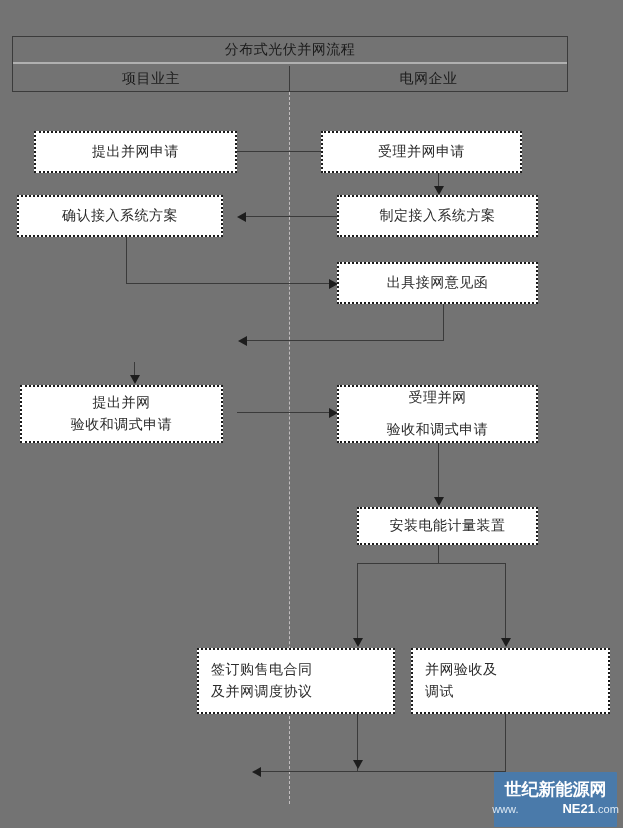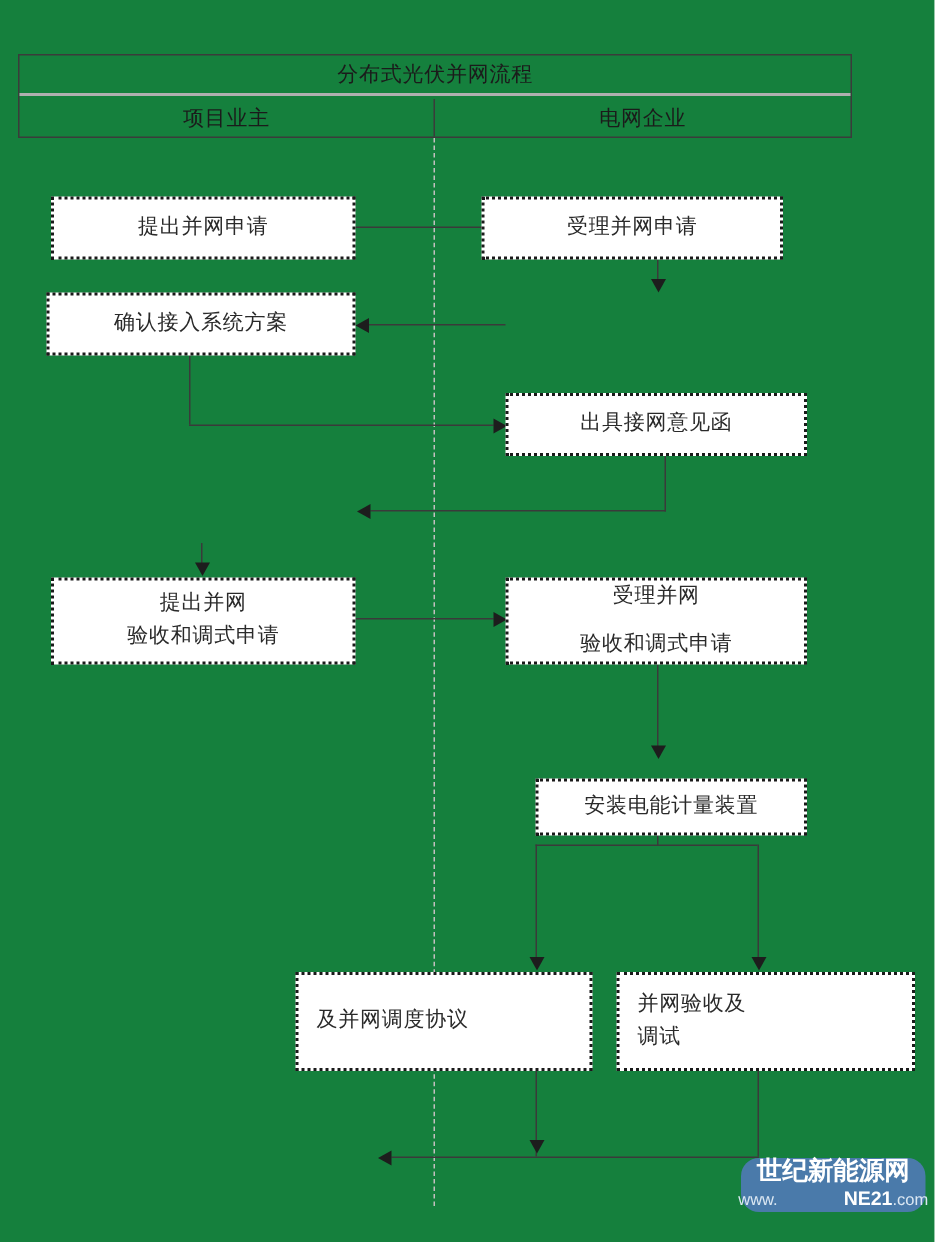--- a/index.html
+++ b/index.html
@@ -14,7 +14,7 @@
     position: relative;
     width: 623px;
     height: 828px;
-    background: #15803d;
+    background: #737373;
     overflow: hidden;
   }
 

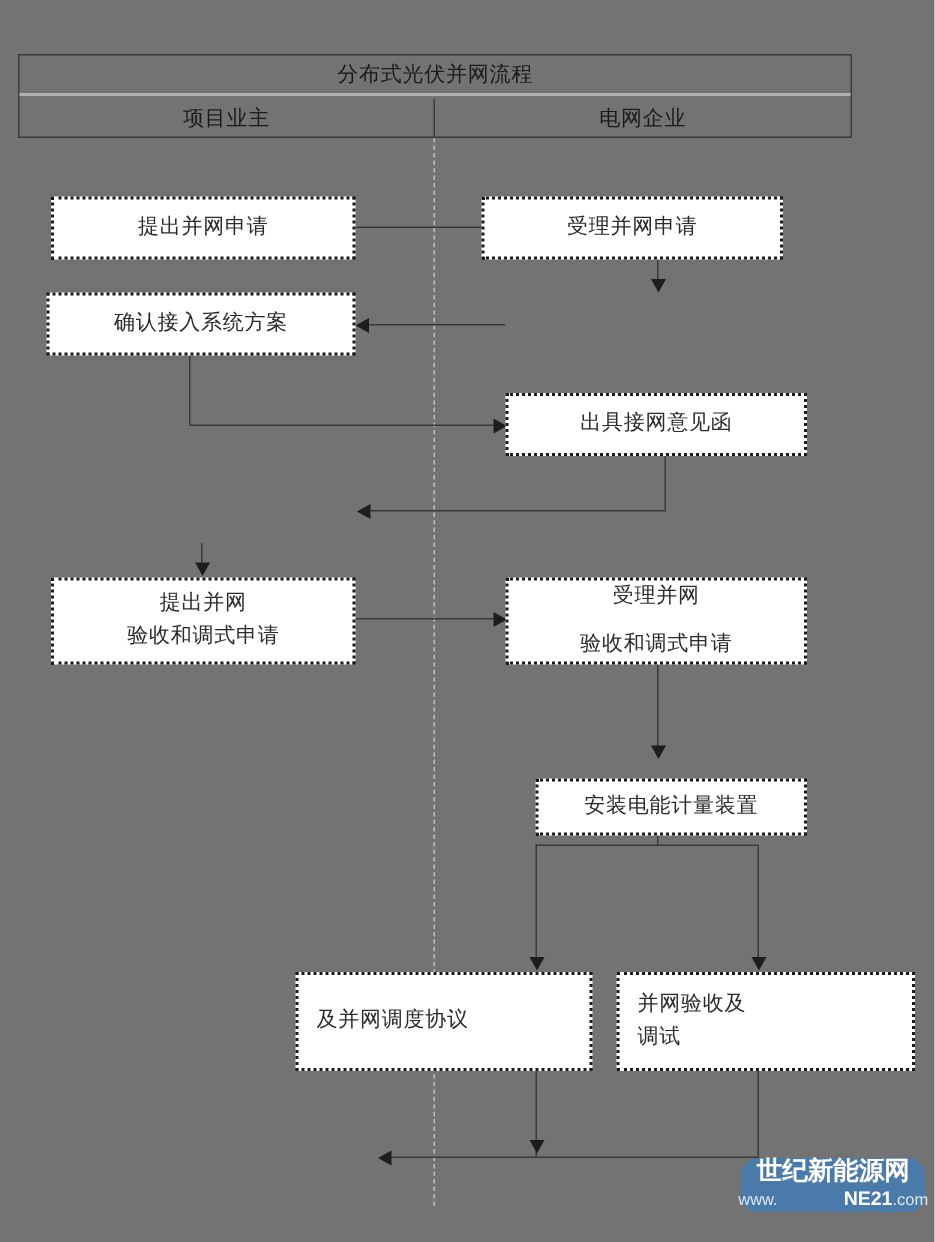--- a/index.html
+++ b/index.html
@@ -185,7 +185,7 @@
     <span class="ln">受理并网申请</span>
   </div>
 
-  <div class="node" style="left:31px;  top:195px; width:206px; height:42px;align-items:center;">
+  <div class="node" style="left:17px;  top:195px; width:206px; height:42px;align-items:center;">
     <span class="ln">确认接入系统方案</span>
   </div>
 

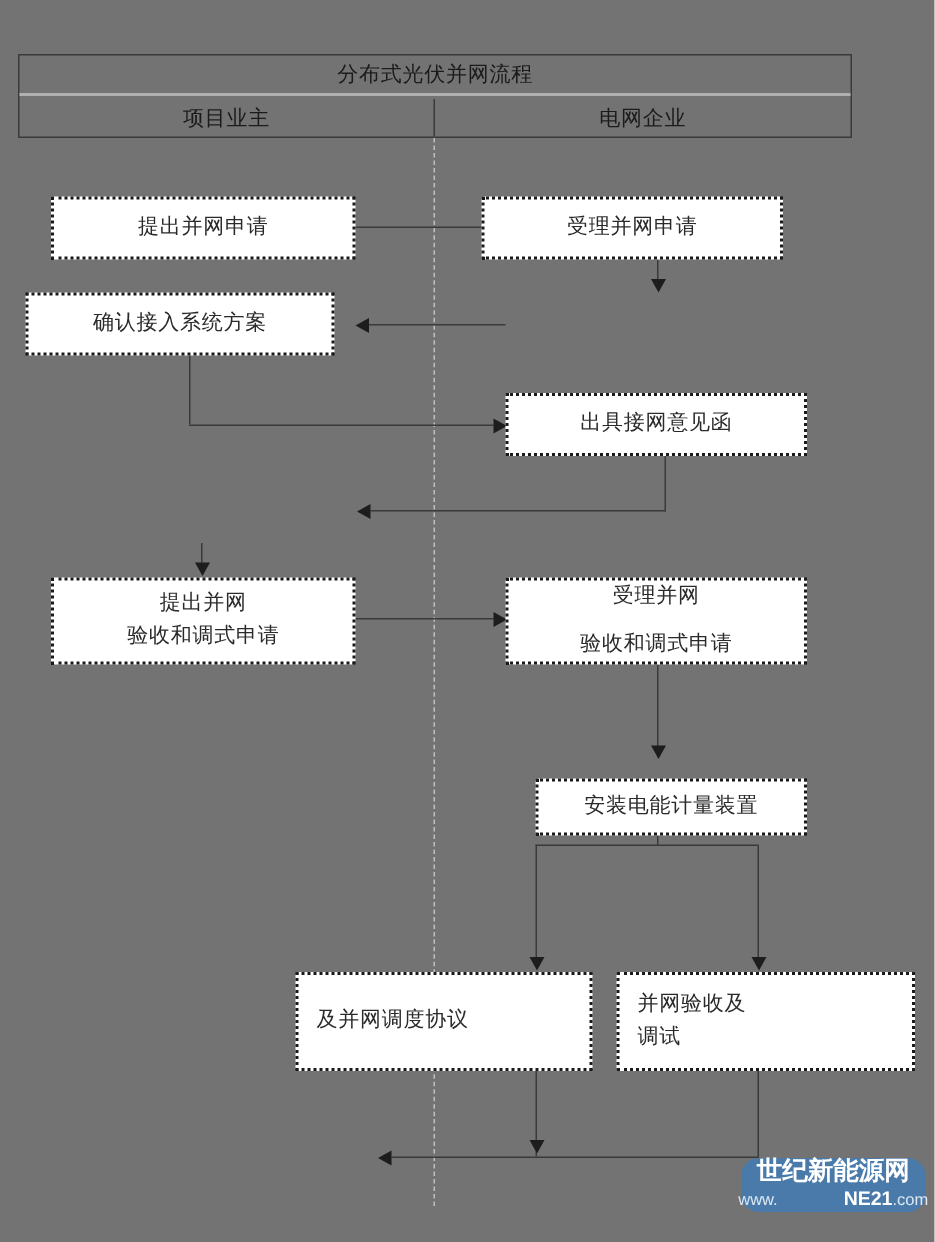--- a/index.html
+++ b/index.html
@@ -189,6 +189,9 @@
     <span class="ln">确认接入系统方案</span>
   </div>
 
+  <div class="node" style="left:337px; top:195px; width:201px; height:42px;">
+    <span class="ln">制定接入系统方案</span>
+  </div>
 
   <div class="node" style="left:337px; top:262px; width:201px; height:42px;text-align:center;">
     <span class="ln">出具接网意见函</span>

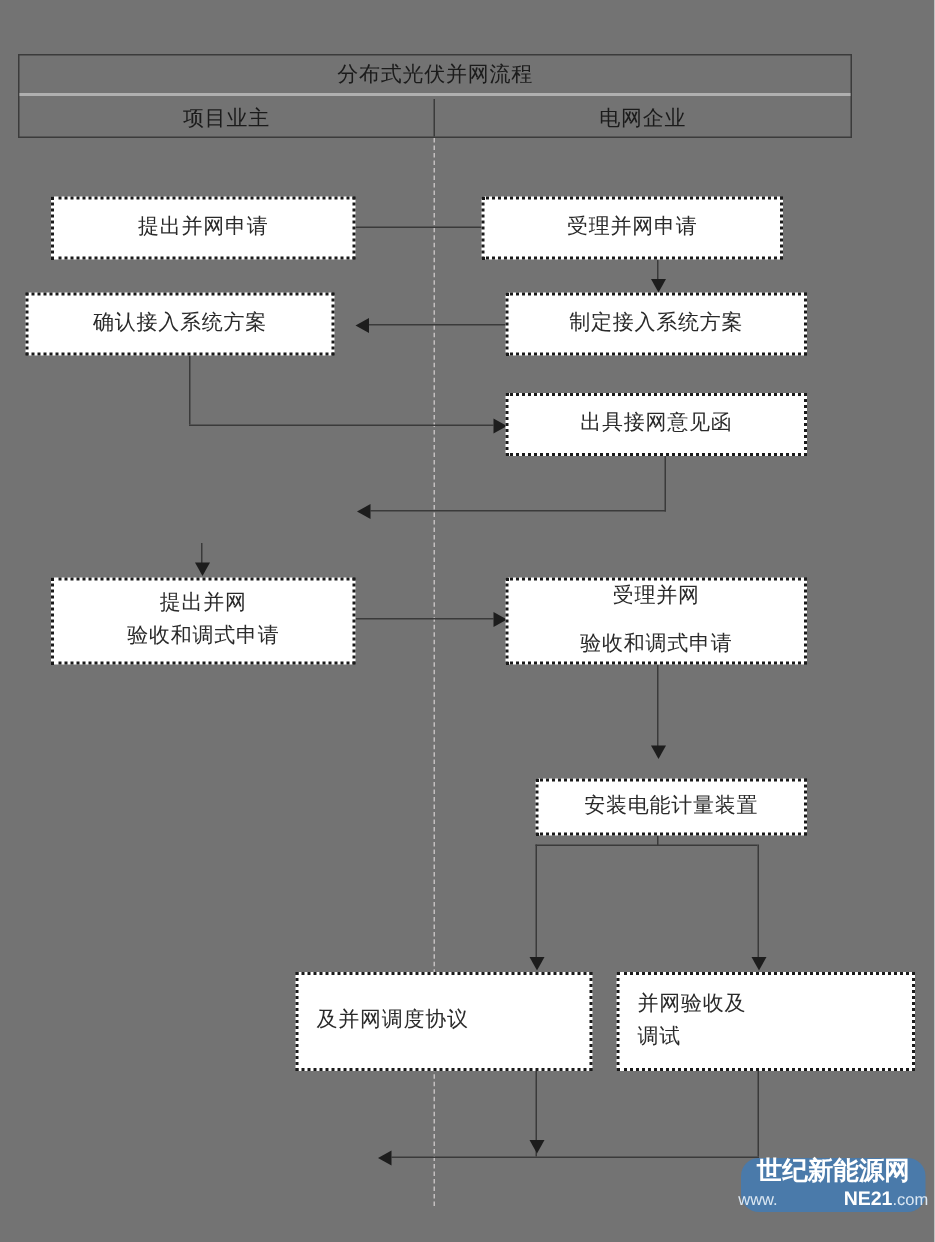--- a/index.html
+++ b/index.html
@@ -198,7 +198,7 @@
   </div>
 
 
-  <div class="node" style="left:34px;  top:385px; width:203px; height:58px;">
+  <div class="node" style="left:20px;  top:385px; width:203px; height:58px;">
     <span class="ln">提出并网</span>
     <span class="ln">验收和调式申请</span>
   </div>

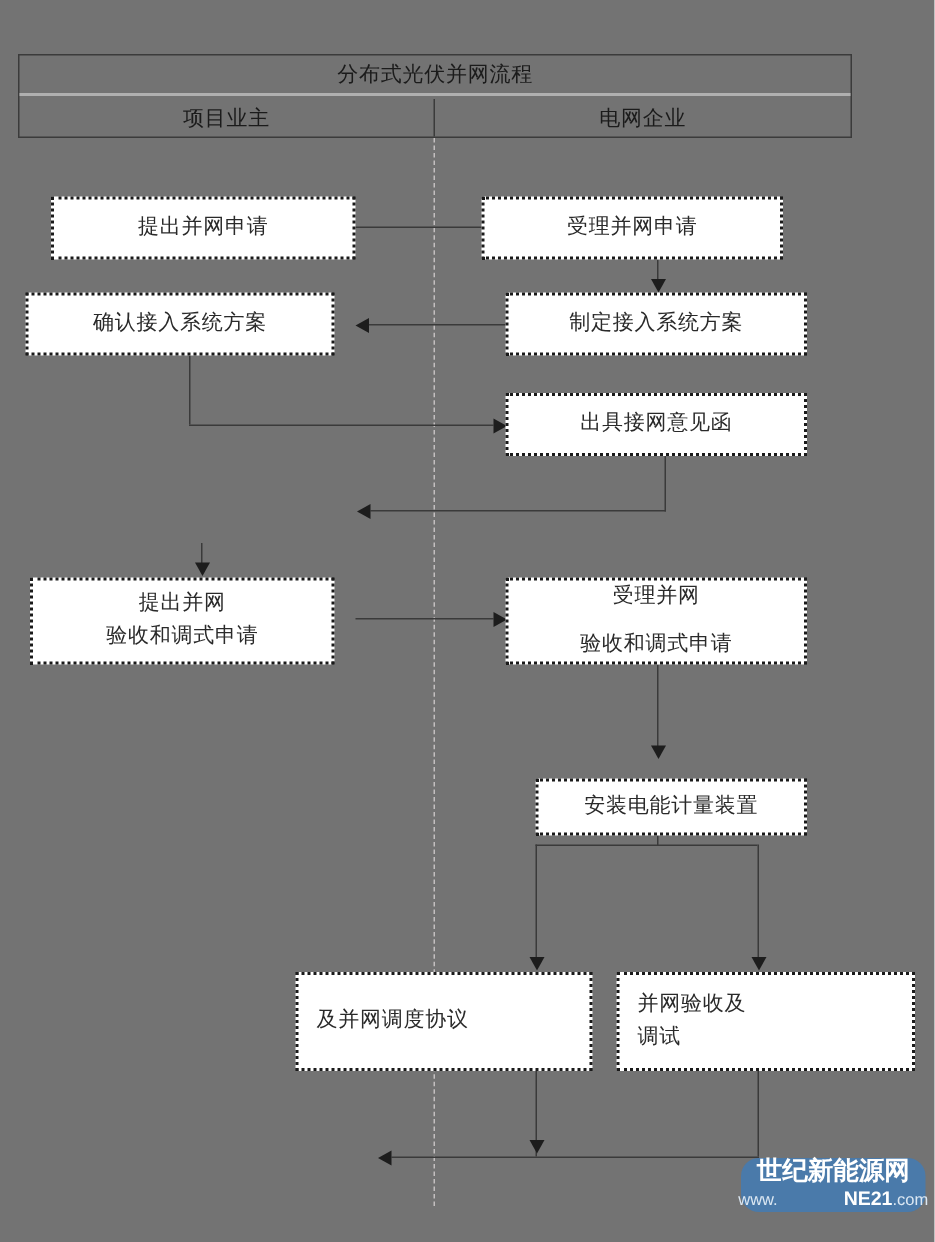--- a/index.html
+++ b/index.html
@@ -208,7 +208,7 @@
     <span class="ln">验收和调式申请</span>
   </div>
 
-  <div class="node" style="left:357px; top:519px; width:181px; height:38px;">
+  <div class="node" style="left:357px; top:507px; width:181px; height:38px;">
     <span class="ln">安装电能计量装置</span>
   </div>
 

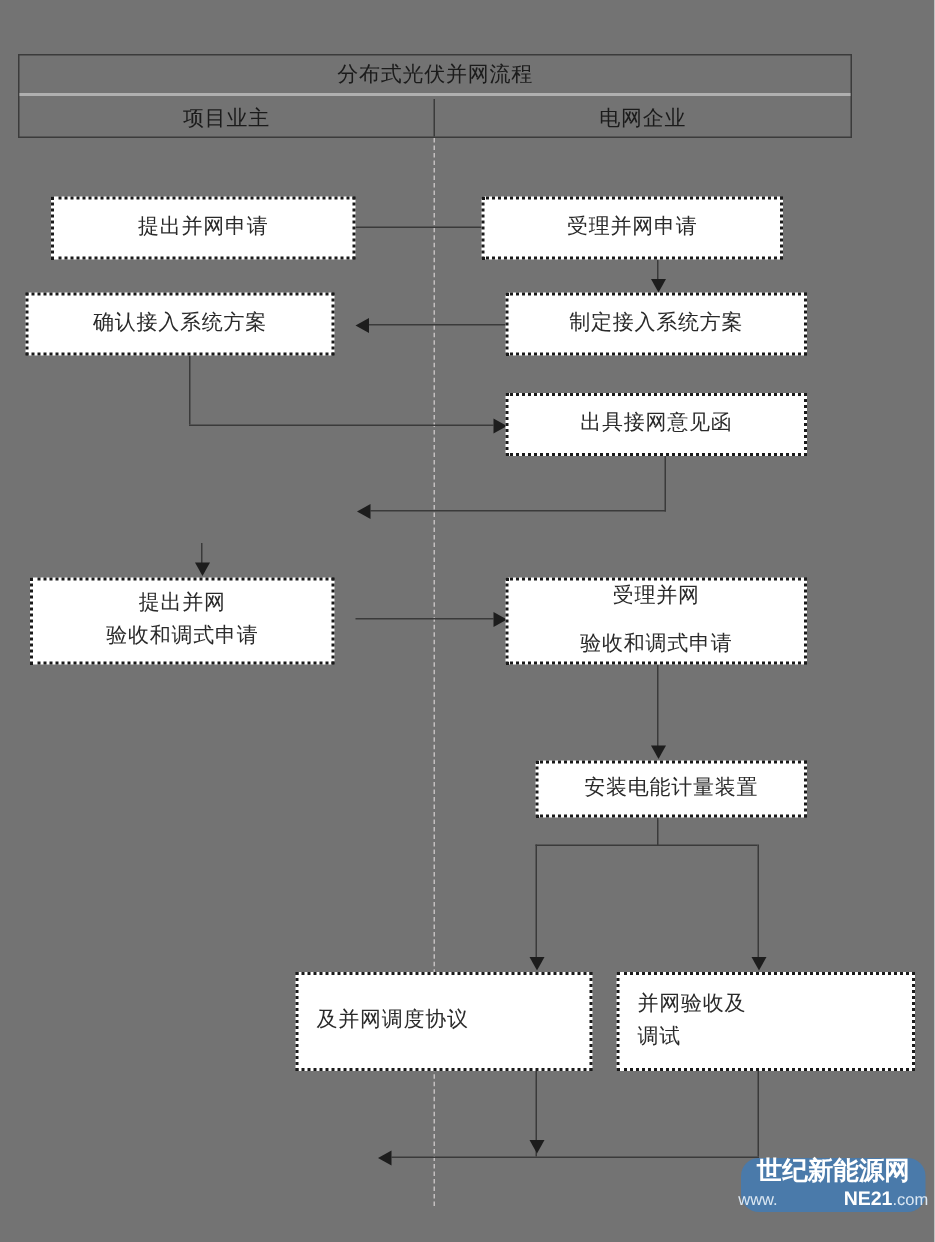--- a/index.html
+++ b/index.html
@@ -213,6 +213,7 @@
   </div>
 
   <div class="node align-left" style="left:197px; top:648px; width:198px; height:66px;">
+    <span class="ln">签订购售电合同</span>
     <span class="ln">及并网调度协议</span>
   </div>
 

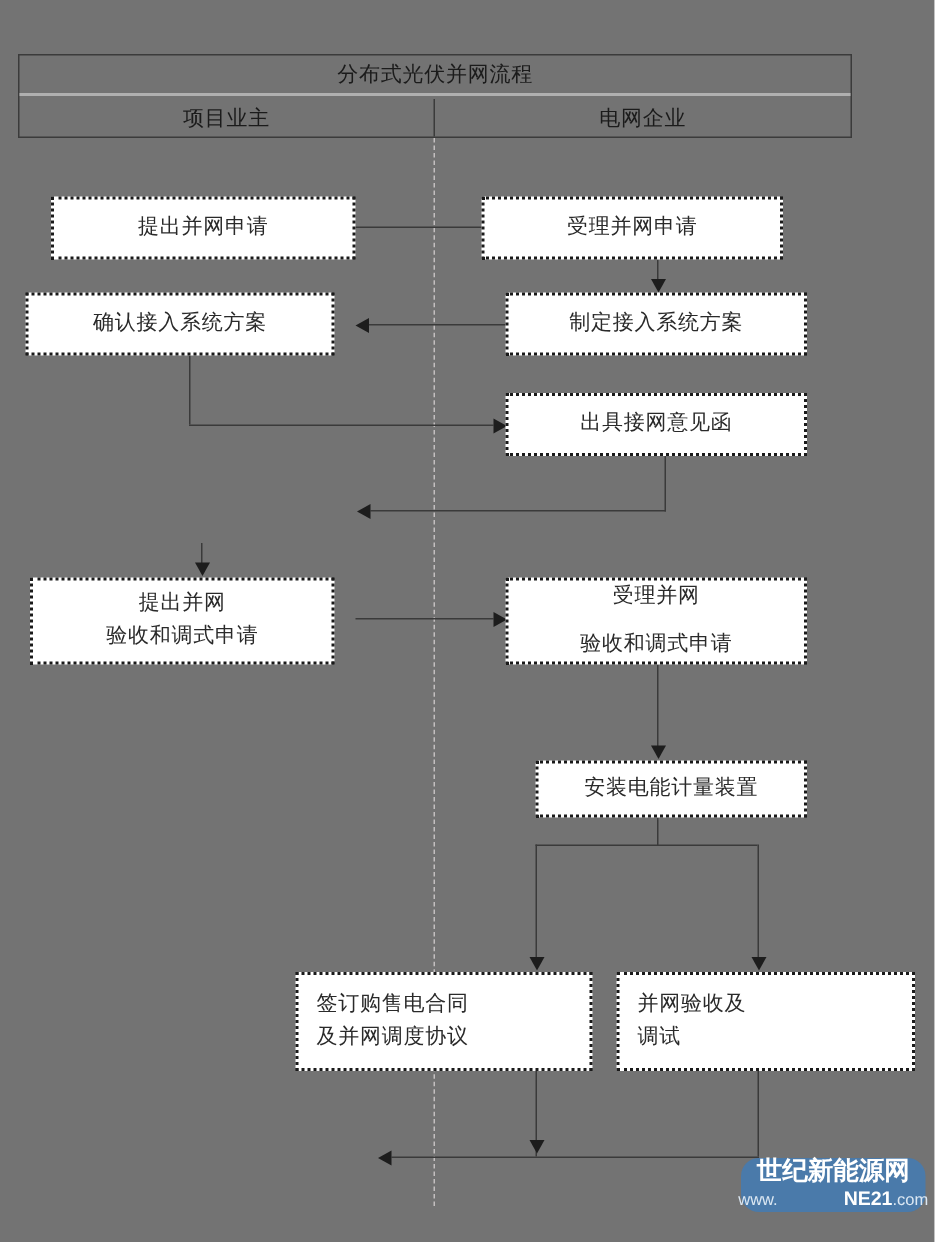--- a/index.html
+++ b/index.html
@@ -130,9 +130,9 @@
     left: 494px;
     top: 772px;
     width: 123px;
-    height: 36px;
+    height: 55px;
     background: #4a7aaa;
-    border-radius: 12px;
+    border-radius: 1px;
     display: flex;
     flex-direction: column;
     justify-content: center;

